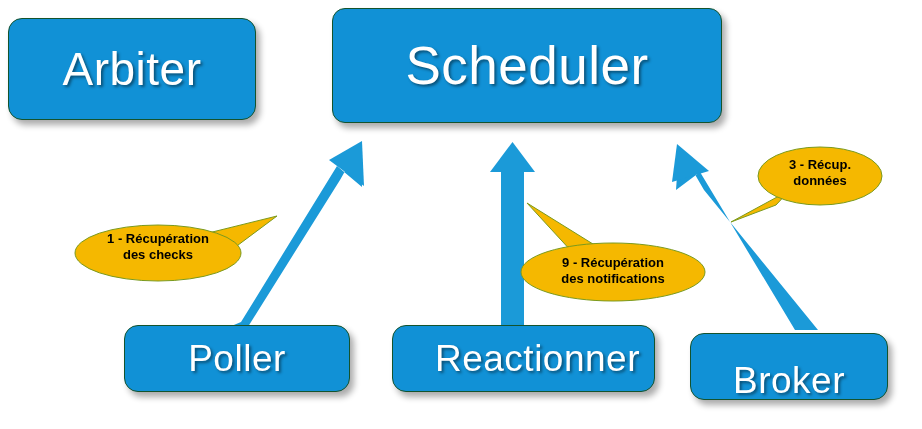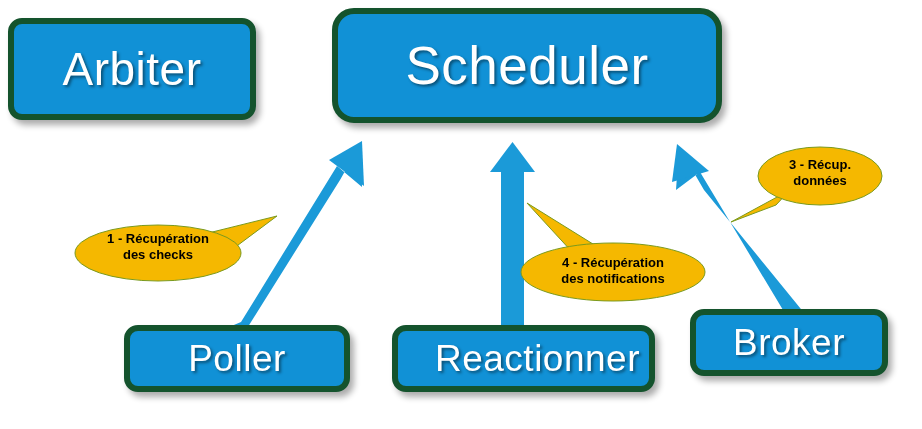--- a/index.html
+++ b/index.html
@@ -20,7 +20,7 @@
     position:absolute;
     box-sizing:border-box;
     background:#1191d6;
-    border:6px solid #14532d;
+    border:1px solid #14532d;
     border-radius:14px;
     display:flex;
     align-items:center;

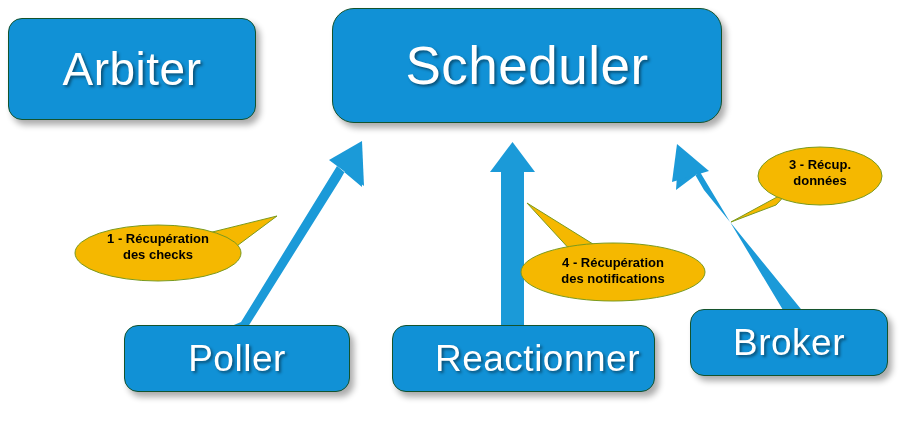--- a/index.html
+++ b/index.html
@@ -38,7 +38,7 @@
   }
   #node-arbiter{left:8px;top:18px;width:248px;height:102px;}
   #node-arbiter .node-label{font-size:46px;}
-  #node-scheduler{left:332px;top:8px;width:390px;height:115px;border-radius:22px;}
+  #node-scheduler{left:332px;top:8px;width:390px;height:115px;border-radius:13px;}
   #node-scheduler .node-label{font-size:53px;}
   #node-poller{left:124px;top:325px;width:226px;height:67px;}
   #node-poller .node-label{font-size:37px;}

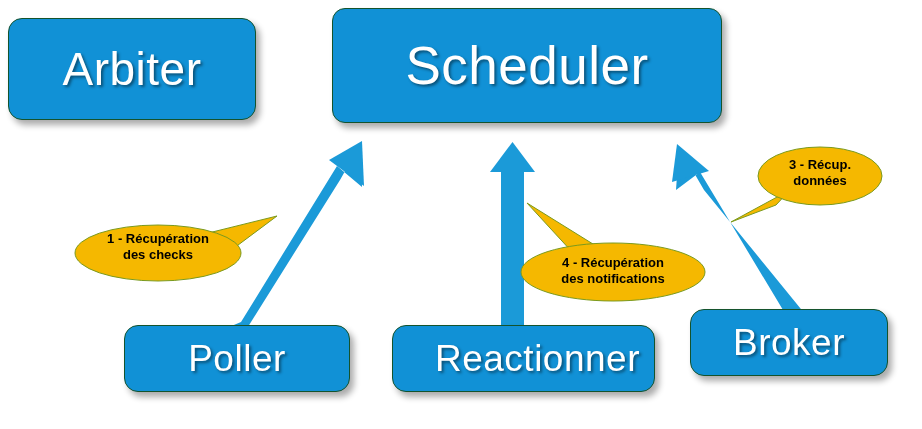--- a/index.html
+++ b/index.html
@@ -103,7 +103,7 @@
 
   <div class="callout-text" id="callout-text-1">1 - Récupération
 des checks</div>
-  <div class="callout-text" id="callout-text-2">4 - Récupération
+  <div class="callout-text" id="callout-text-2">9 - Récupération
 des notifications</div>
   <div class="callout-text" id="callout-text-3">3 - Récup.
 données</div>

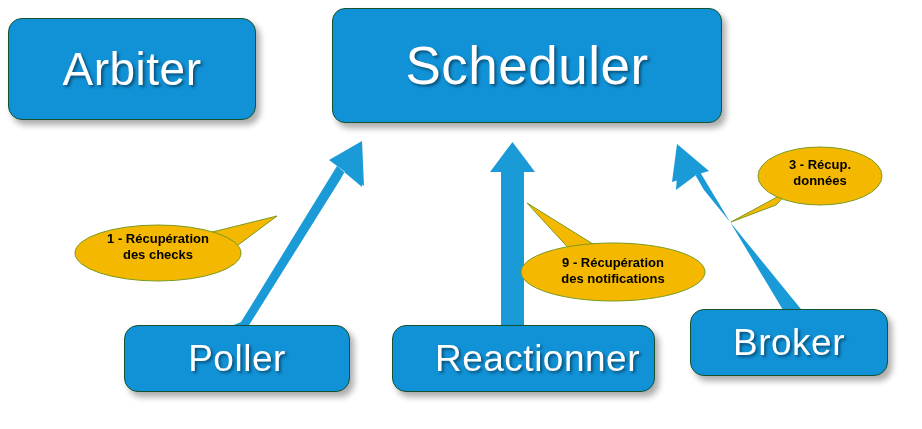--- a/index.html
+++ b/index.html
@@ -44,7 +44,7 @@
   #node-poller .node-label{font-size:37px;}
   #node-reactionner{left:392px;top:325px;width:263px;height:67px;padding-left:28px;}
   #node-reactionner .node-label{font-size:37px;}
-  #node-broker{left:690px;top:309px;width:198px;height:67px;}
+  #node-broker{left:690px;top:333px;width:198px;height:67px;align-items:flex-end;}
   #node-broker .node-label{font-size:37px;}
 
   

